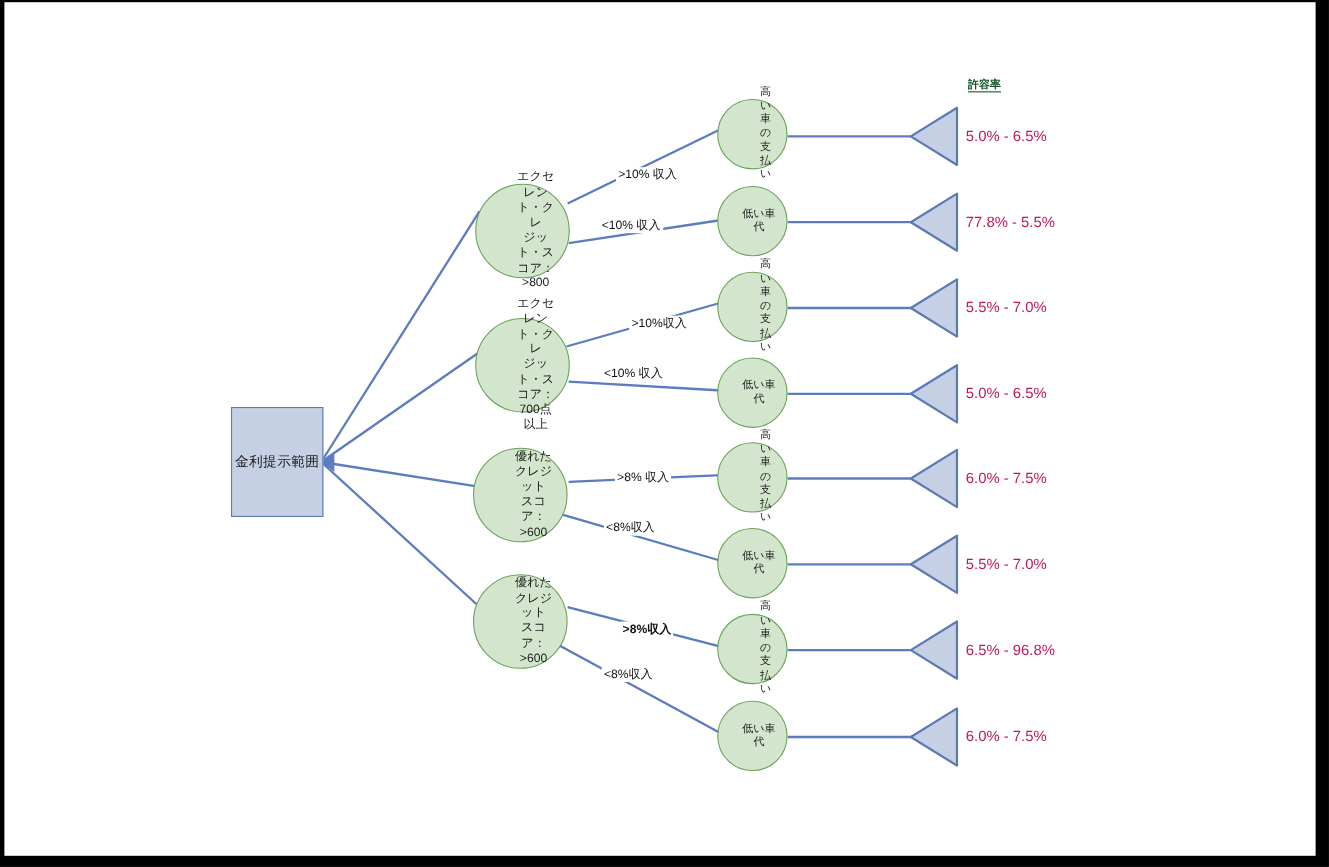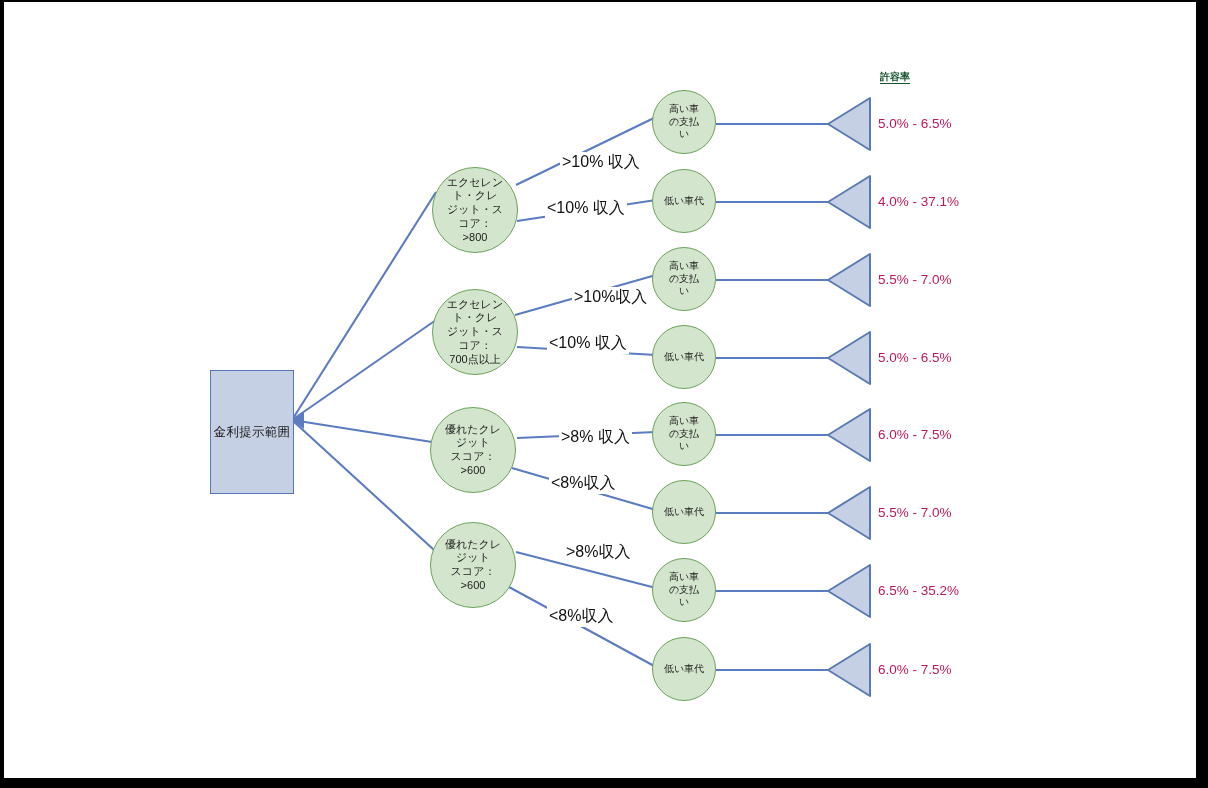--- a/index.html
+++ b/index.html
@@ -53,7 +53,7 @@
   }
   .level1 { font-size: 11px; }
   .level2 { font-size: 10px; }
-  .circle-node span { display: block; padding: 0 6px; }
+  .circle-node span { display: block; padding: 0 6px; margin-left: 12px; }
   .edge-label {
     position: absolute;
     background: #ffffff;

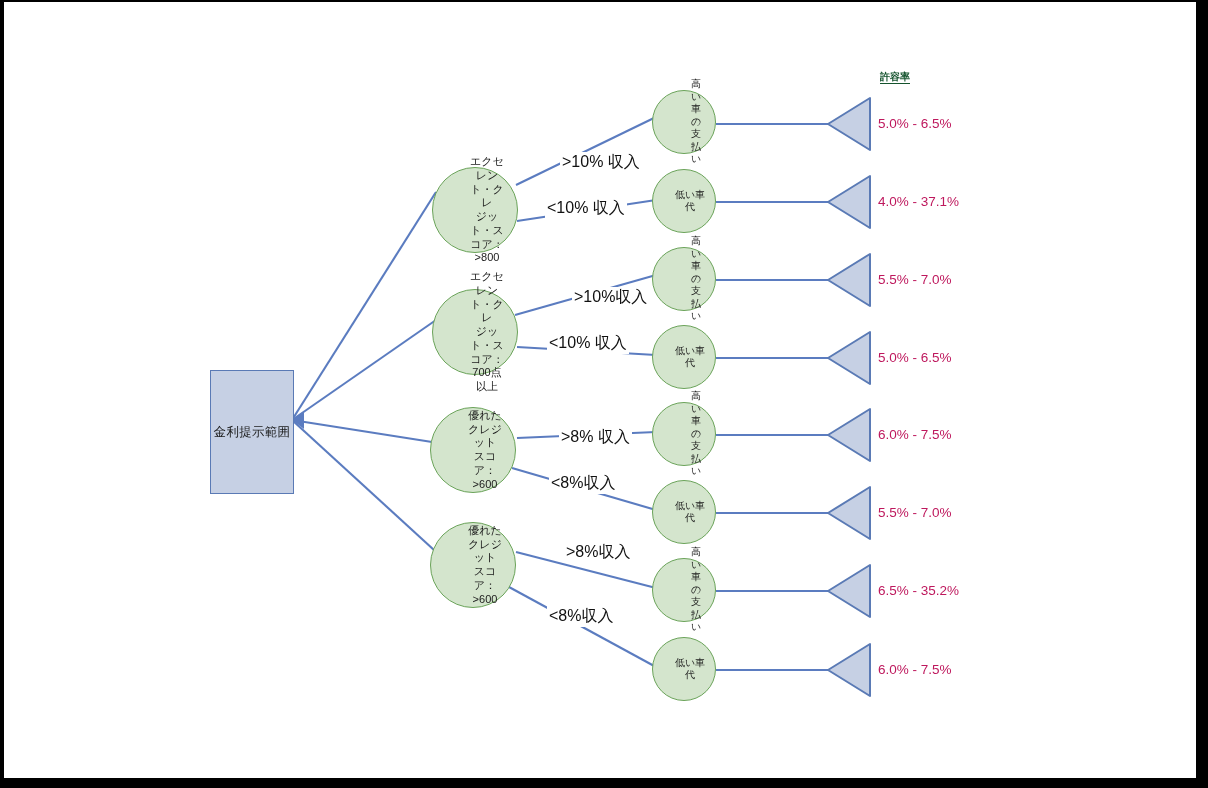--- a/index.html
+++ b/index.html
@@ -58,7 +58,7 @@
     position: absolute;
     background: #ffffff;
     color: #111111;
-    font-size: 16px;
+    font-size: 11px;
     white-space: nowrap;
     padding: 0px 2px;
     line-height: 1.3;

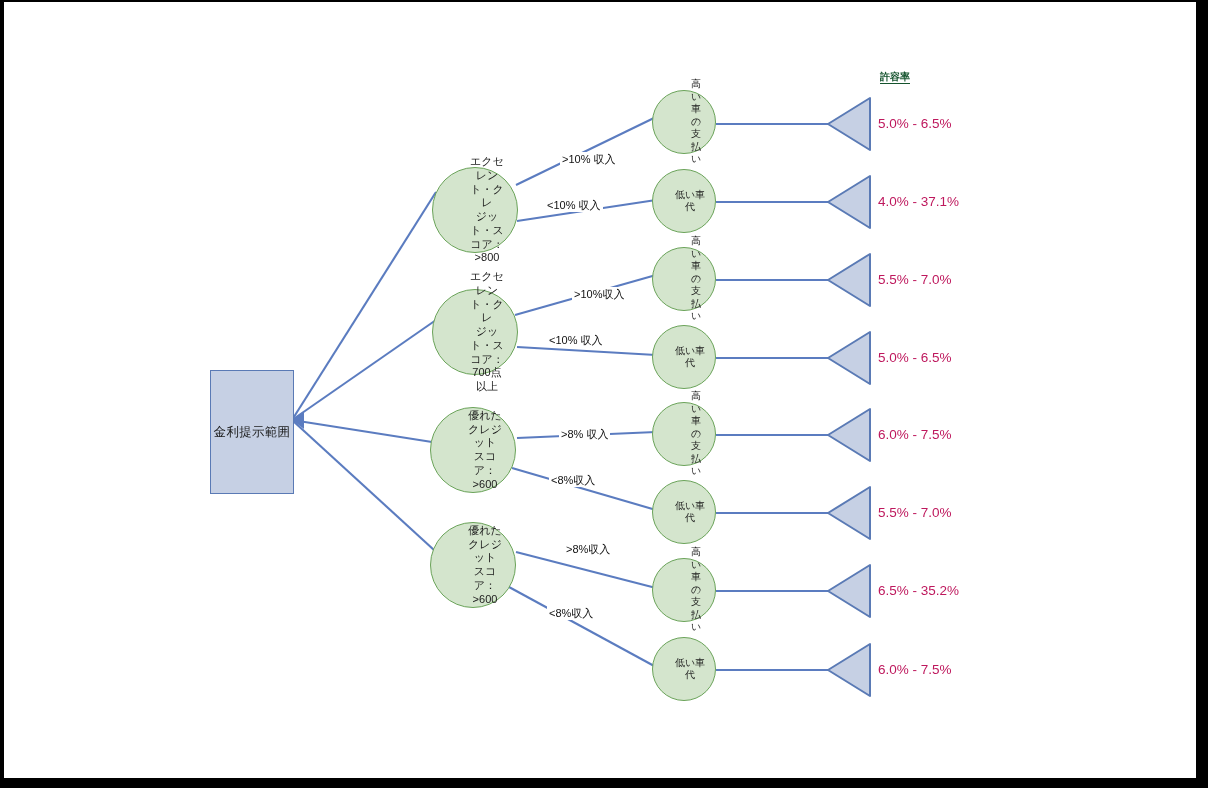--- a/index.html
+++ b/index.html
@@ -227,7 +227,7 @@
   <div class="edge-label" style="left:543px; top:604px;">&lt;8%収入</div>
 
   <div class="rate-text" style="left:874px; top:114px;">5.0% - 6.5%</div>
-  <div class="rate-text" style="left:874px; top:192px;">4.0% - 37.1%</div>
+  <div class="rate-text" style="left:874px; top:192px;">77.8% - 5.5%</div>
   <div class="rate-text" style="left:874px; top:270px;">5.5% - 7.0%</div>
   <div class="rate-text" style="left:874px; top:348px;">5.0% - 6.5%</div>
   <div class="rate-text" style="left:874px; top:425px;">6.0% - 7.5%</div>

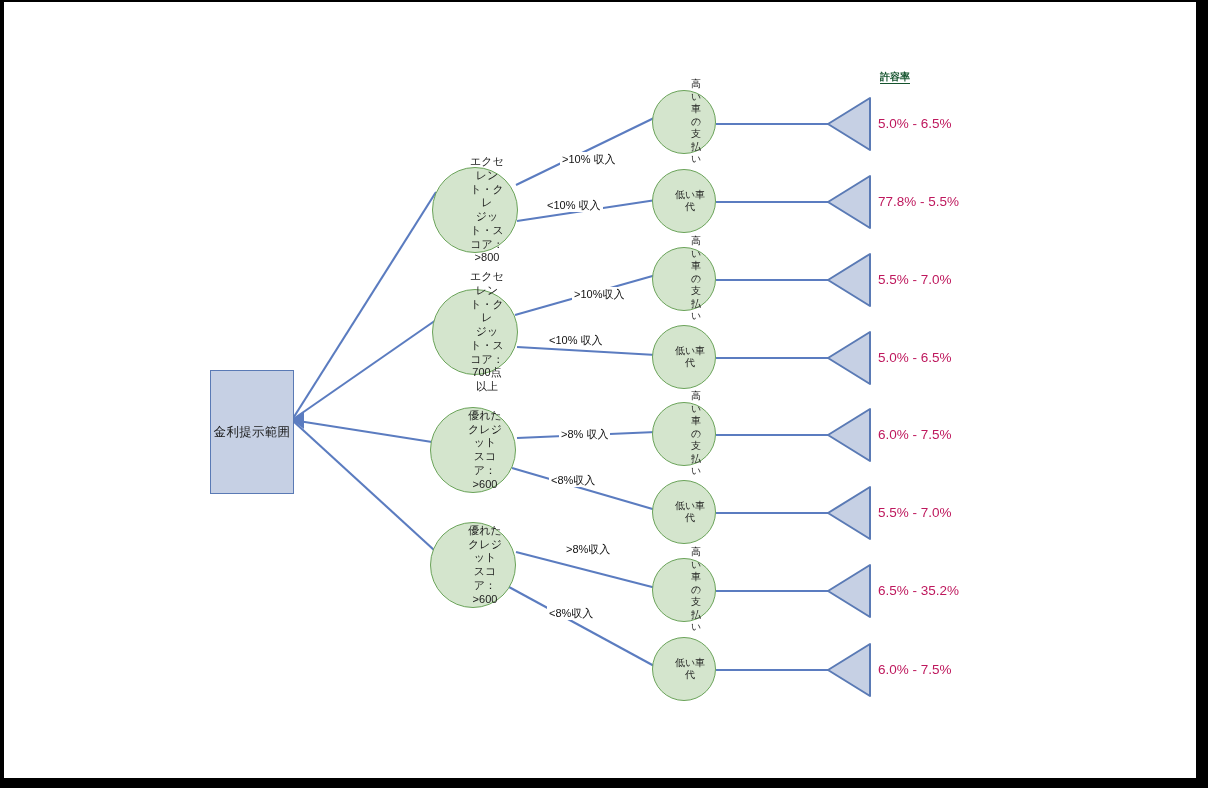--- a/index.html
+++ b/index.html
@@ -136,7 +136,7 @@
 
   <div class="col-header" style="left:876px; top:68px;">許容率</div>
 
-  <div class="node root-node" style="left:206px; top:368px; width:84px; height:124px;">
+  <div class="node root-node" style="left:206px; top:368px; width:84px; height:100px;">
     <span>金利提示範囲</span>
   </div>
 

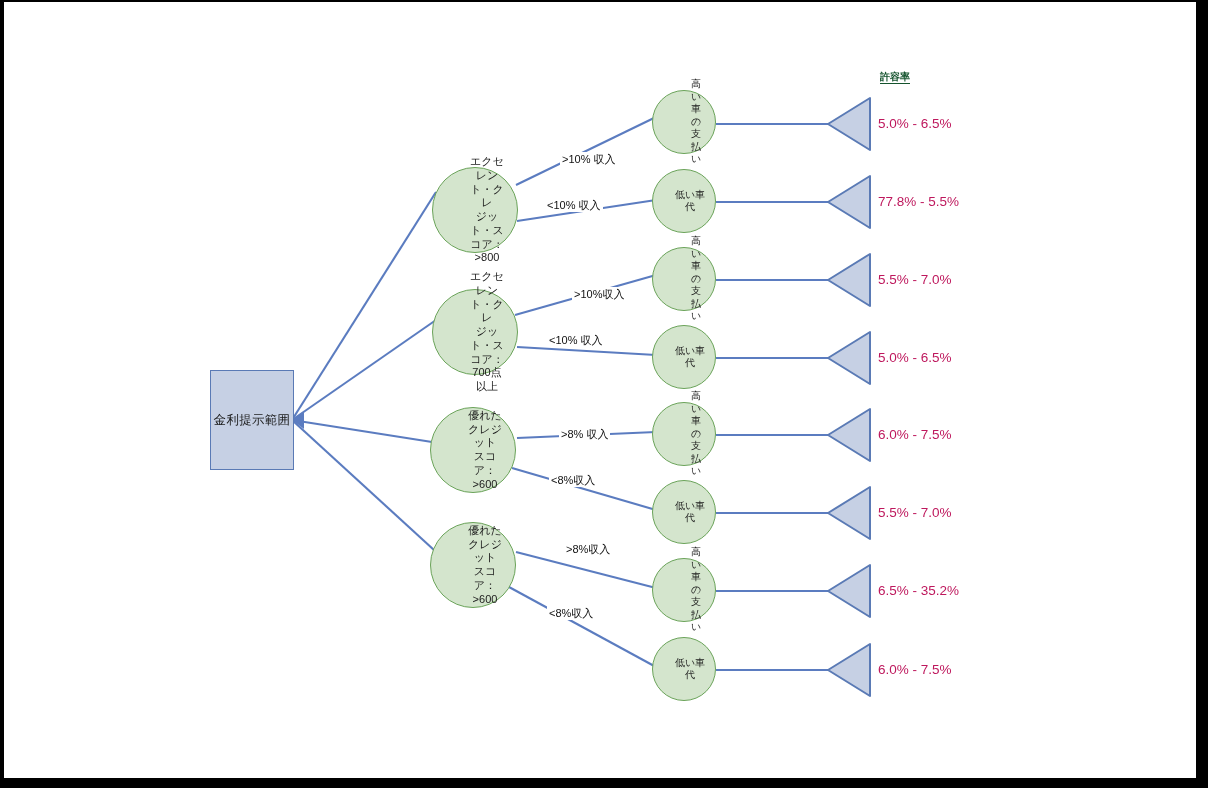--- a/index.html
+++ b/index.html
@@ -223,7 +223,7 @@
   <div class="edge-label" style="left:555px; top:425px;">&gt;8% 収入</div>
   <div class="edge-label" style="left:545px; top:471px;">&lt;8%収入</div>
 
-  <div class="edge-label" style="left:560px; top:540px;">&gt;8%収入</div>
+  <div class="edge-label" style="left:560px; top:563px;font-weight:bold;">&gt;8%収入</div>
   <div class="edge-label" style="left:543px; top:604px;">&lt;8%収入</div>
 
   <div class="rate-text" style="left:874px; top:114px;">5.0% - 6.5%</div>

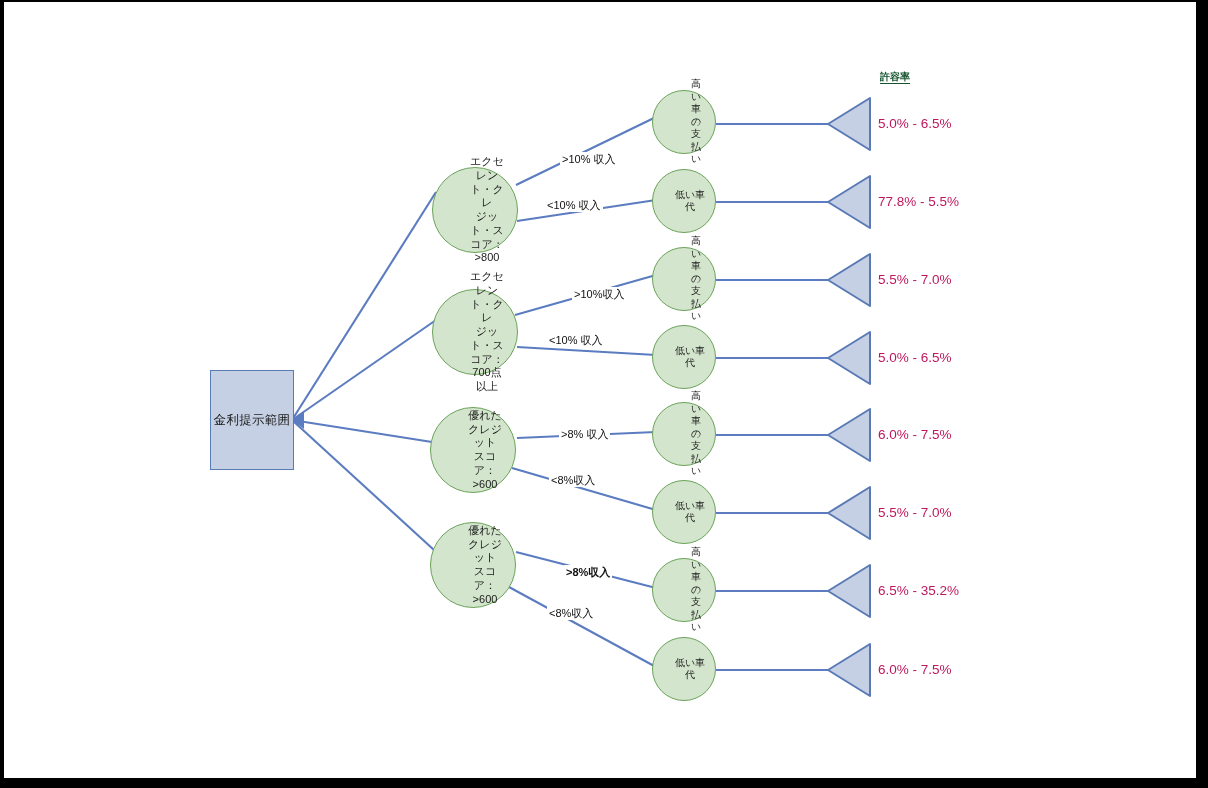--- a/index.html
+++ b/index.html
@@ -232,7 +232,7 @@
   <div class="rate-text" style="left:874px; top:348px;">5.0% - 6.5%</div>
   <div class="rate-text" style="left:874px; top:425px;">6.0% - 7.5%</div>
   <div class="rate-text" style="left:874px; top:503px;">5.5% - 7.0%</div>
-  <div class="rate-text" style="left:874px; top:581px;">6.5% - 35.2%</div>
+  <div class="rate-text" style="left:874px; top:581px;">6.5% - 96.8%</div>
   <div class="rate-text" style="left:874px; top:660px;">6.0% - 7.5%</div>
 
 </div>

